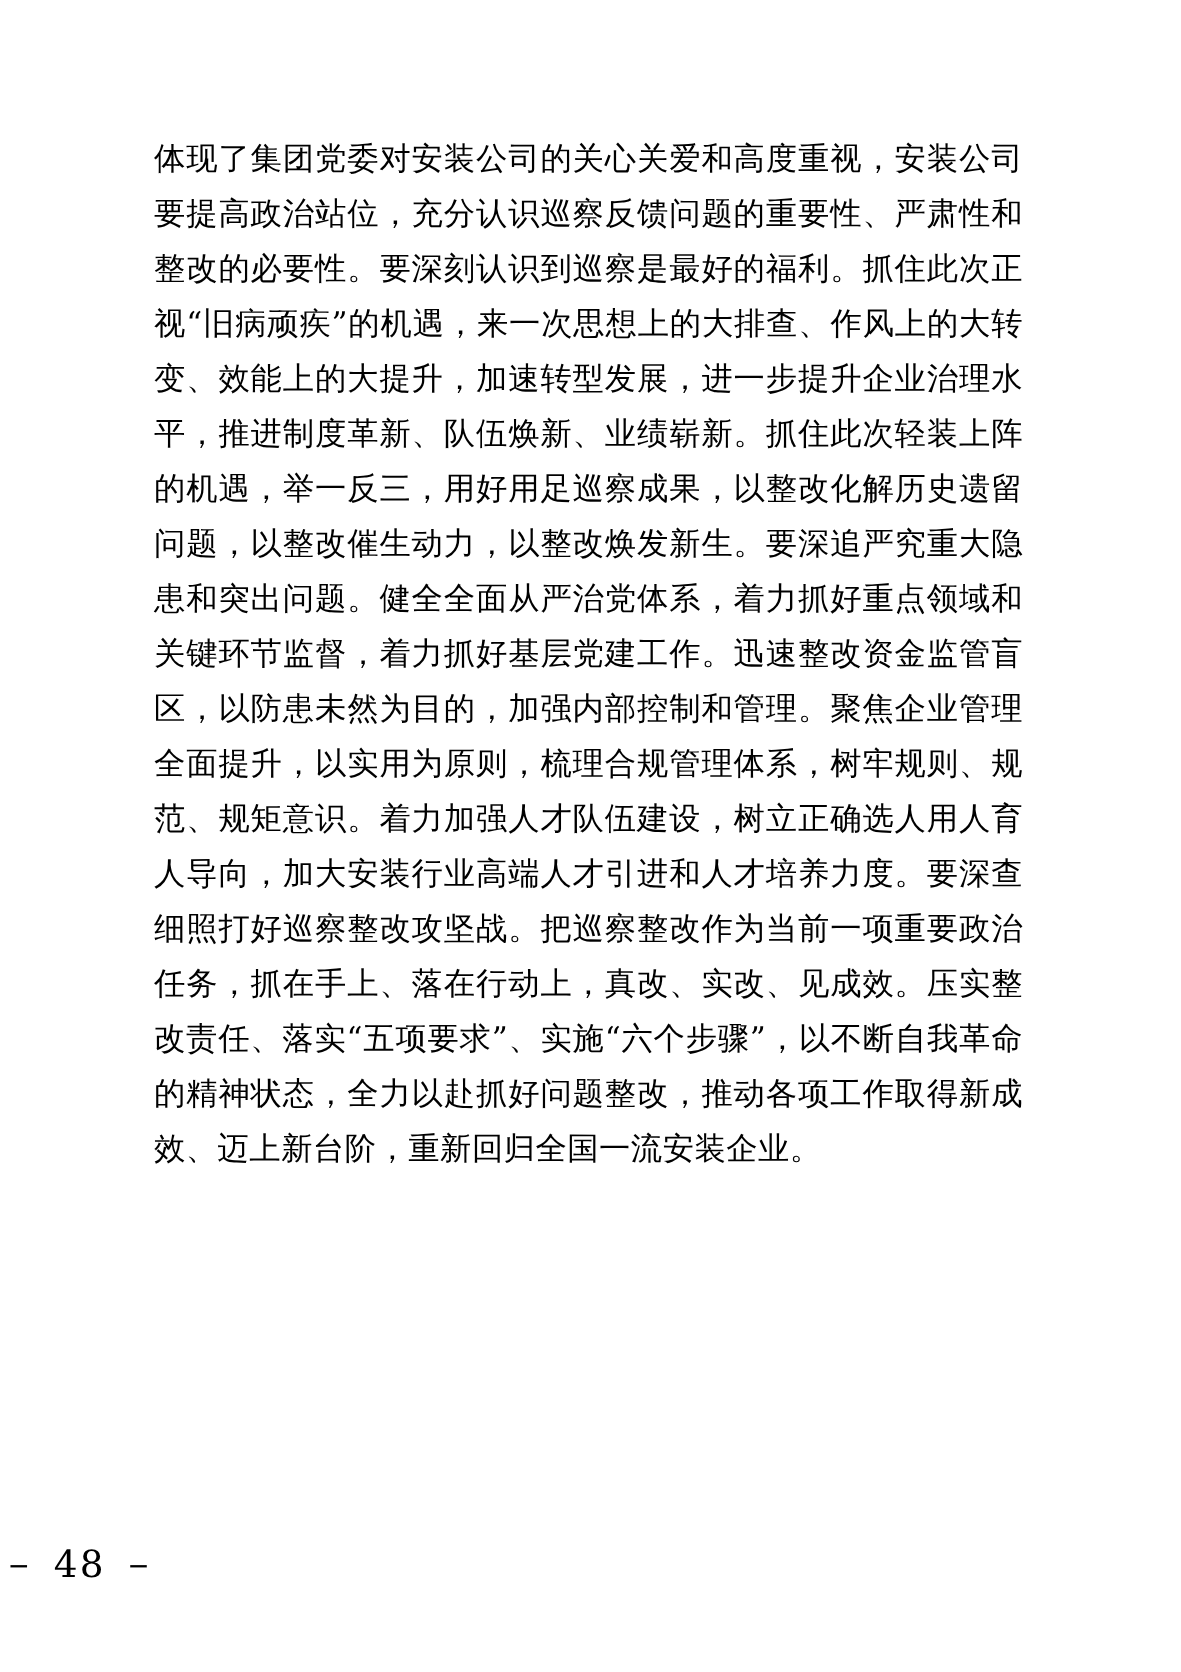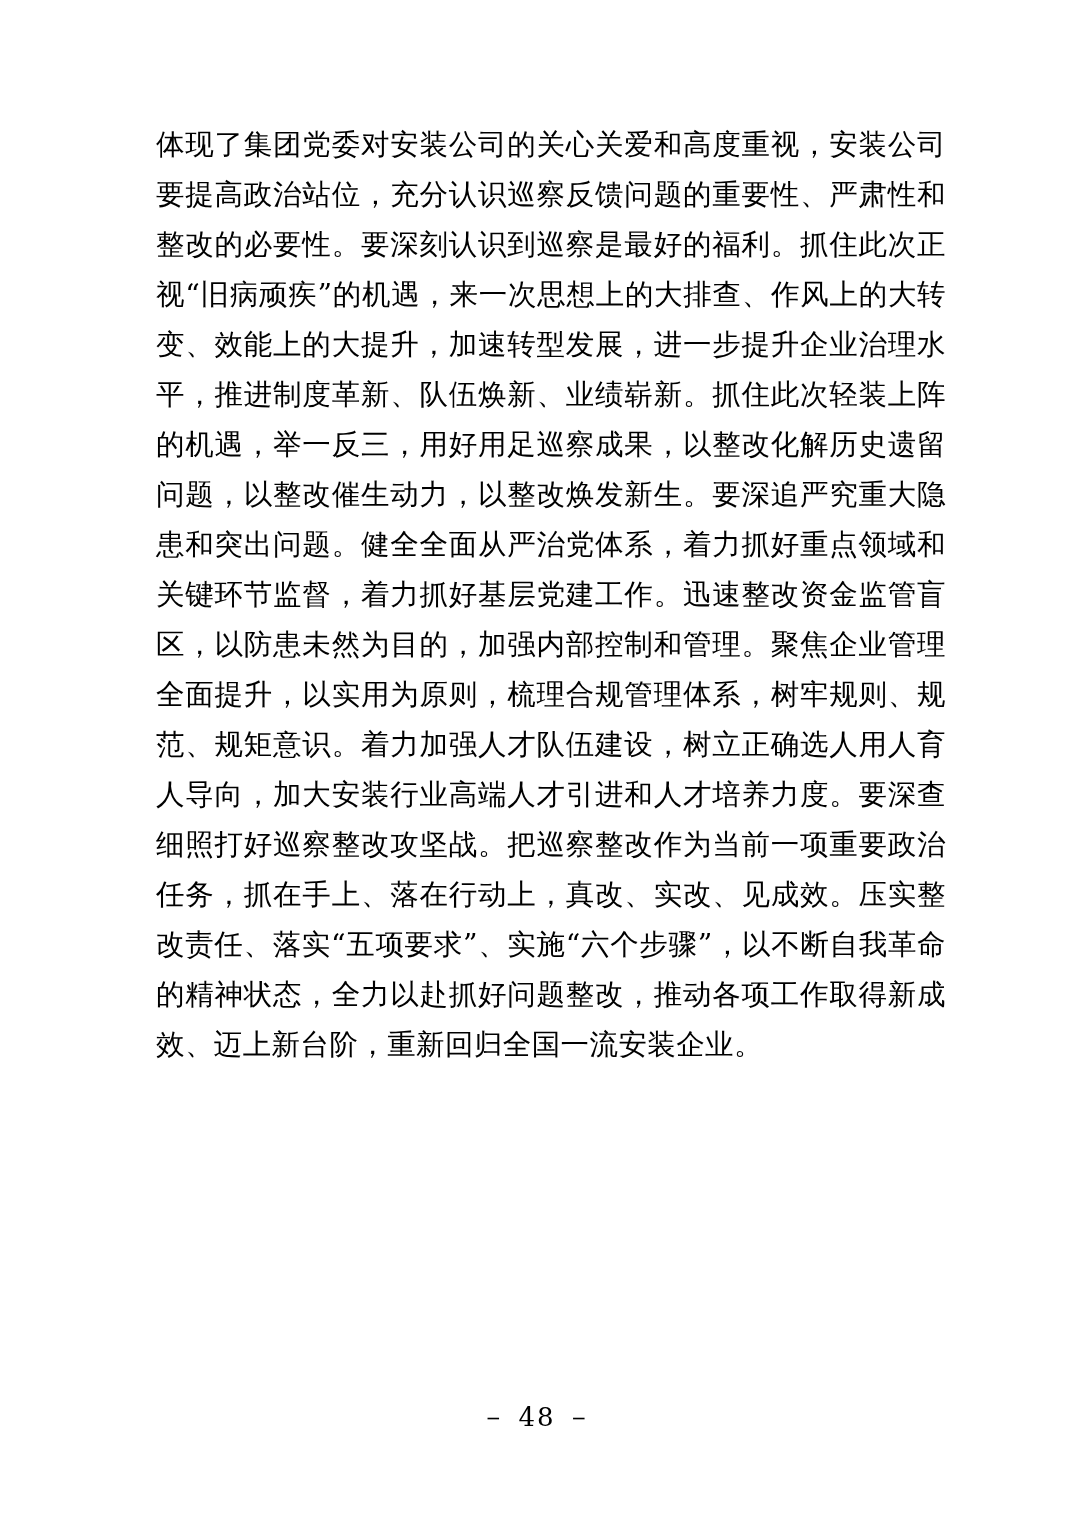--- a/index.html
+++ b/index.html
@@ -21,7 +21,7 @@
   }
   .content {
     position: absolute;
-    left: 156px;
+    left: 140px;
     top: 120px;
     width: 790px;
   }

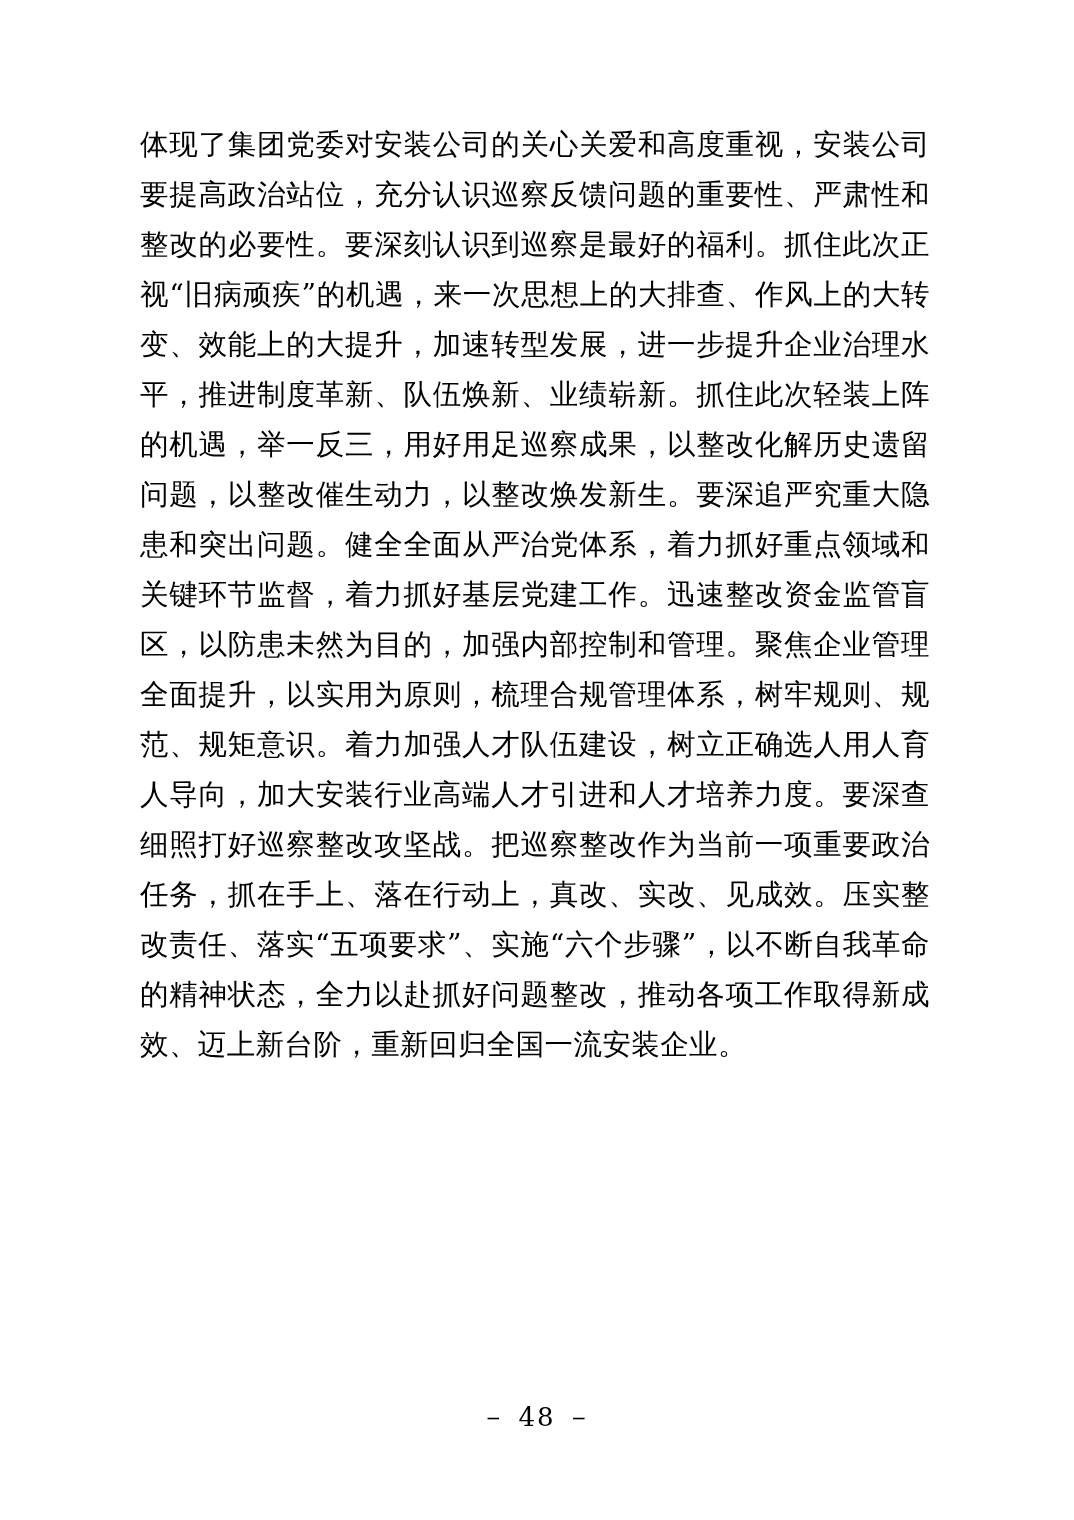--- a/index.html
+++ b/index.html
@@ -45,8 +45,8 @@
     left: 0;
     right: 0;
     top: 1400px;
-    text-align: center;
-    font-size: 26px;
+    text-align: left;
+    font-size: 34px;
     font-family: "DejaVu Serif", serif;
     letter-spacing: 2px;
   }

